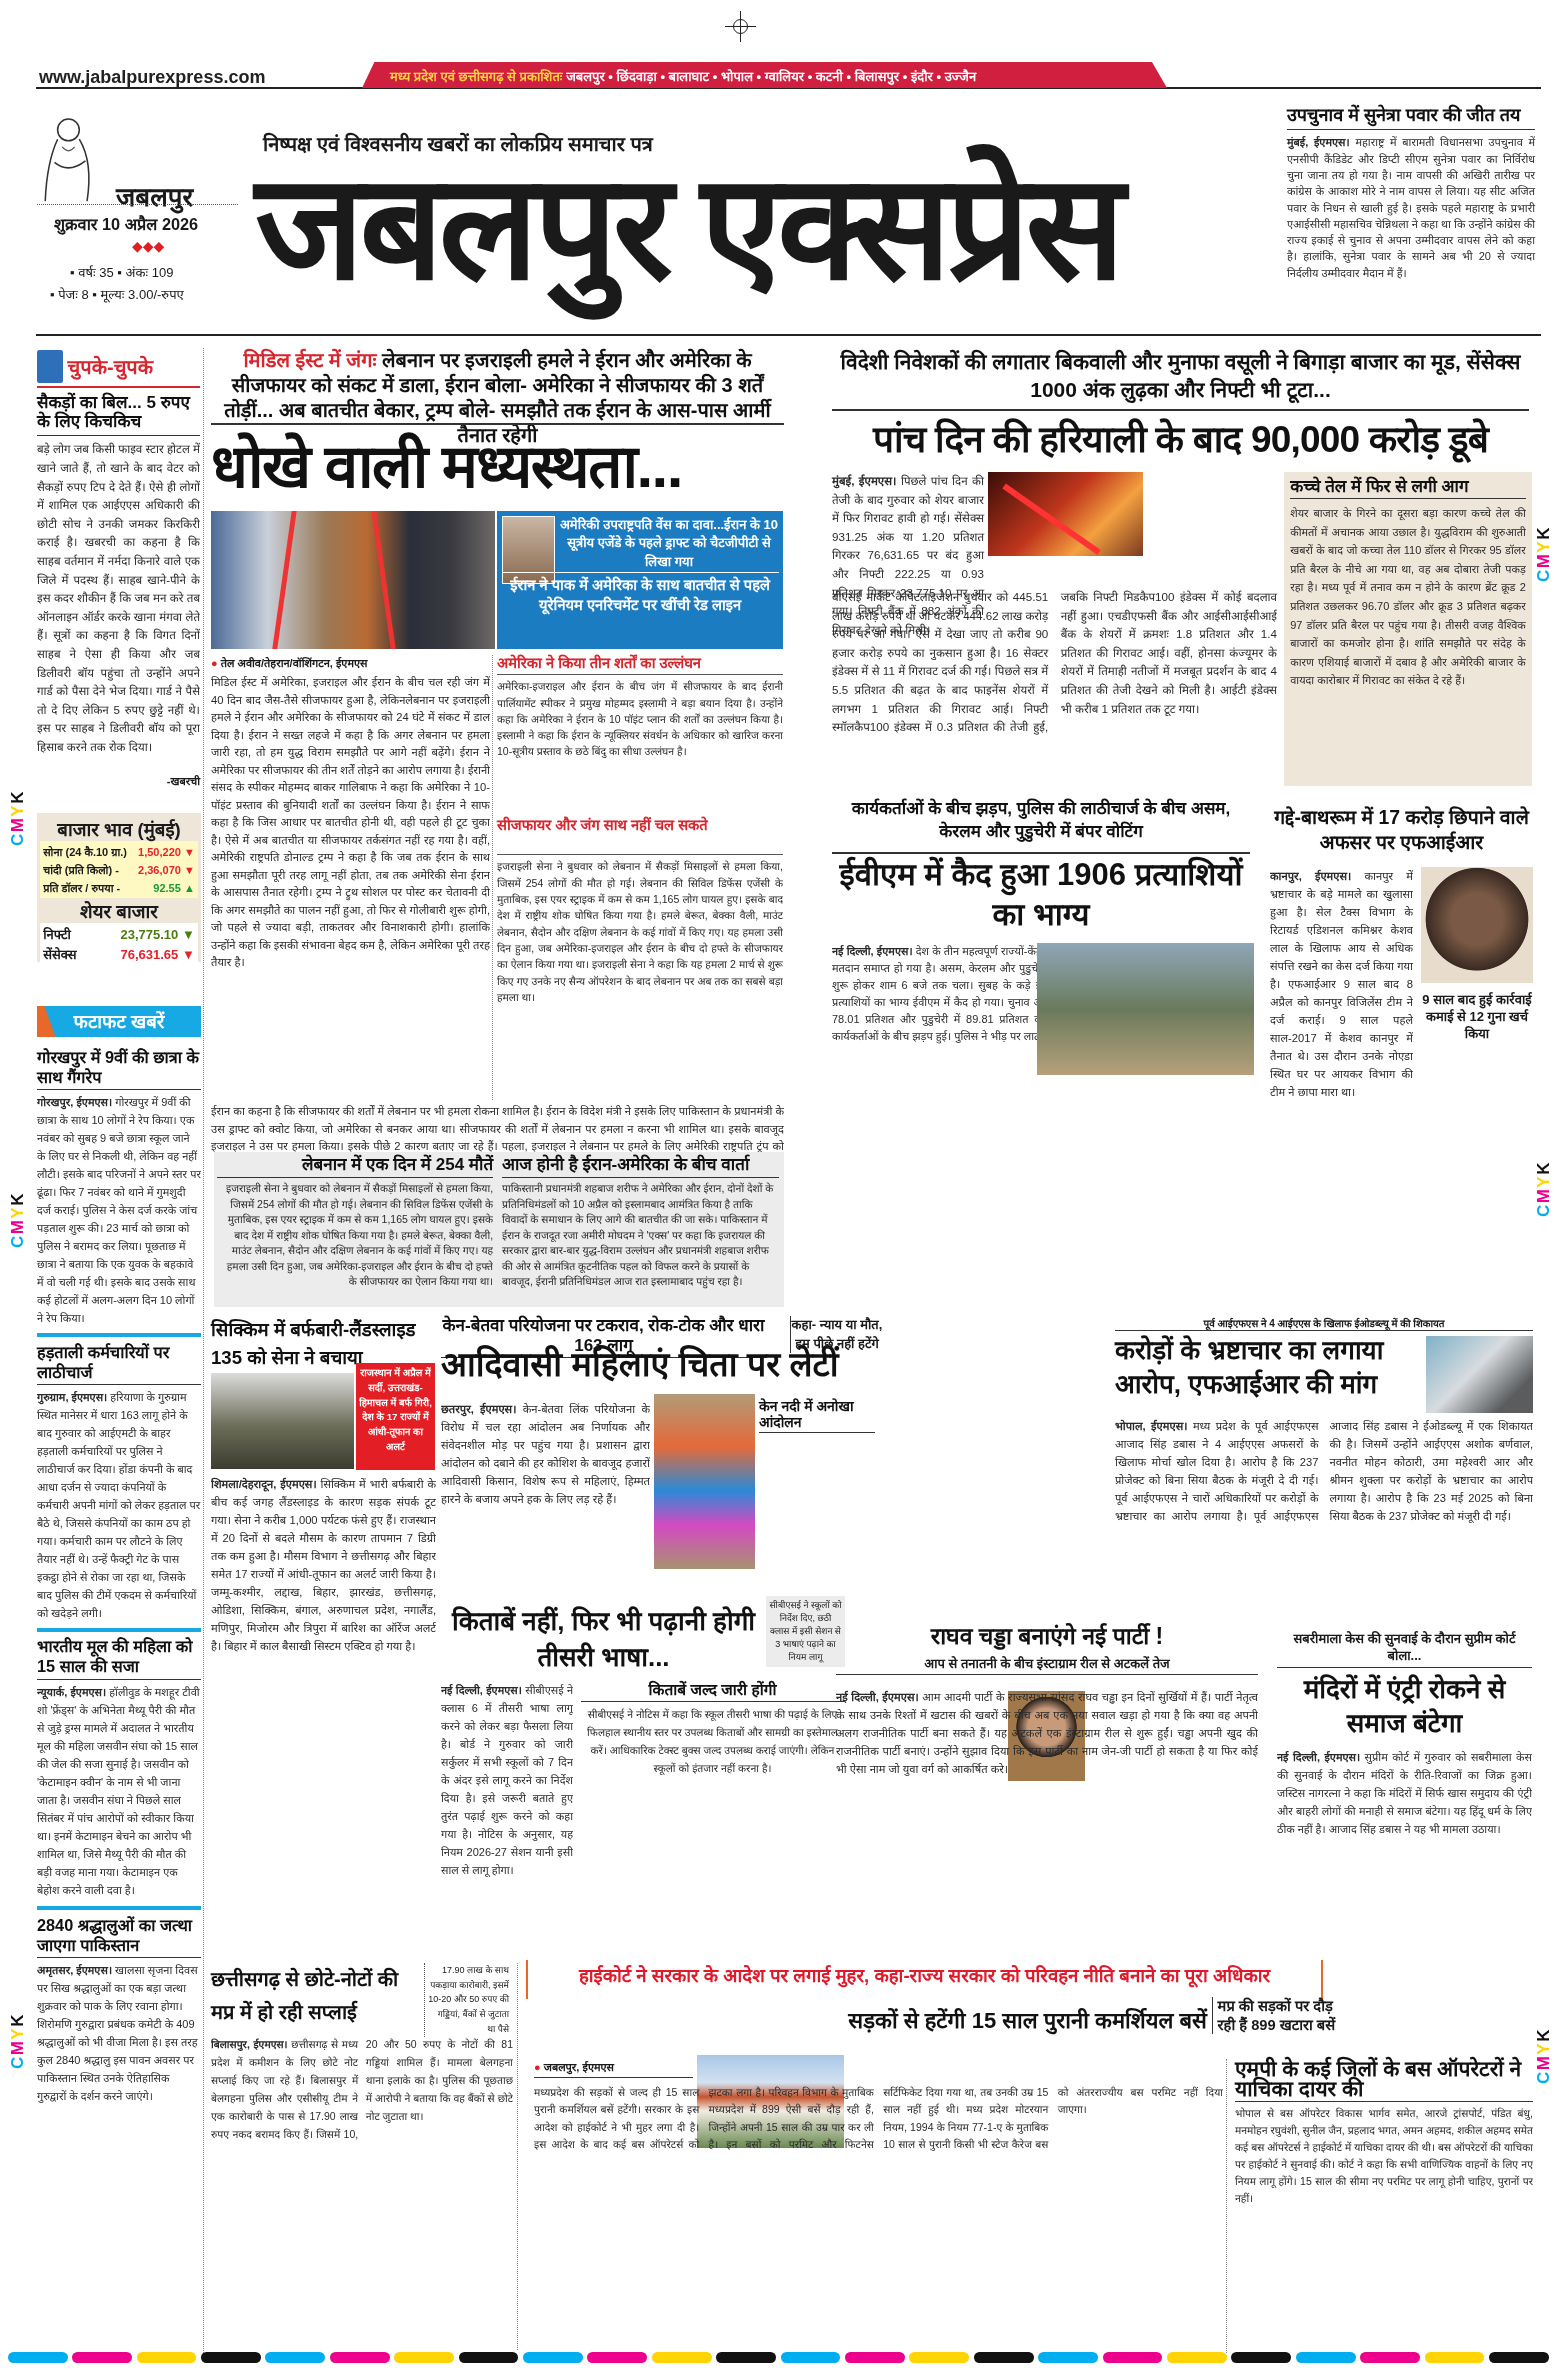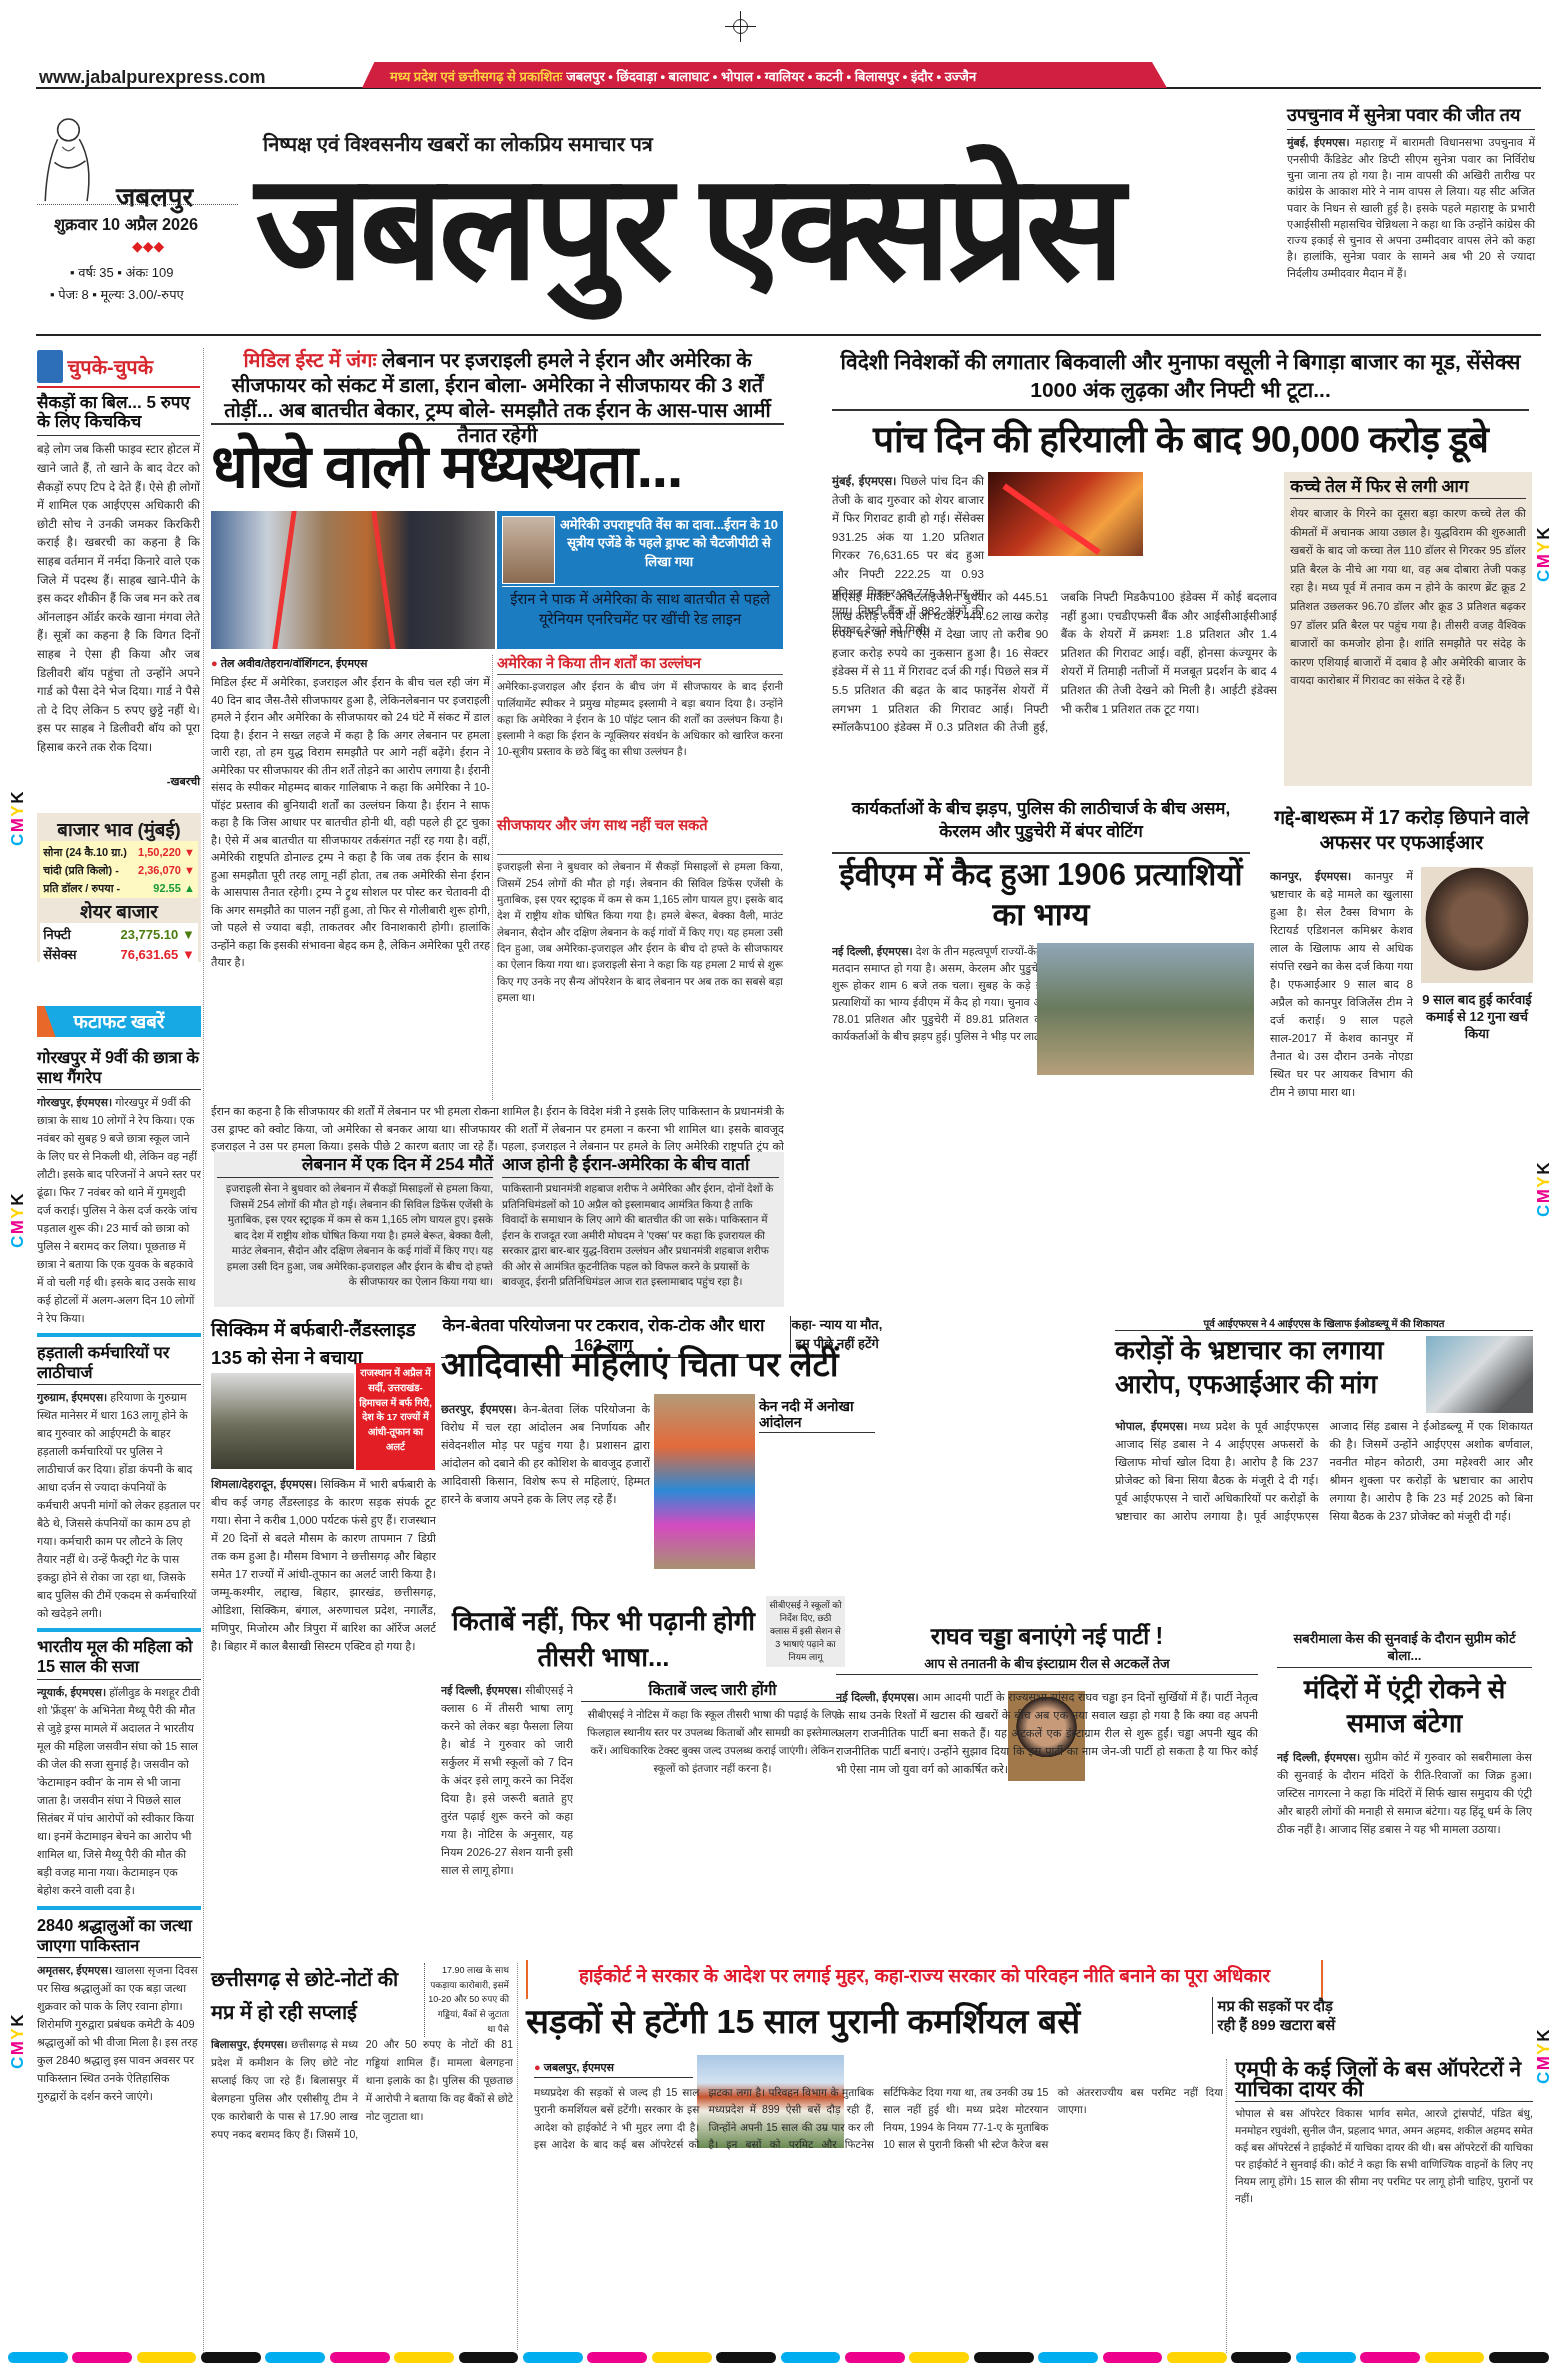--- a/index.html
+++ b/index.html
@@ -135,7 +135,7 @@
 <div class="blue" style="left:497px;top:511px;width:286px;height:138px">
   <div style="position:absolute;left:4.6px;top:4.6px;width:53px;height:68px;background:linear-gradient(#c9b6a4,#8a6a50);border:1.5px solid #fff"></div>
   <div style="position:absolute;left:62px;top:4.6px;width:220px;color:#fff;font-weight:bold;font-size:13px;line-height:18.6px;text-align:center">अमेरिकी उपराष्ट्रपति वेंस का दावा...ईरान के 10 सूत्रीय एजेंडे के पहले ड्राफ्ट को चैटजीपीटी से लिखा गया</div>
-  <div style="position:absolute;left:4.6px;top:75px;width:277px;color:#0f172a;font-weight:normal;font-size:14.7px;line-height:19.4px;text-align:center;border-top:1.5px solid #fff;padding-top:3.1px">ईरान ने पाक में अमेरिका के साथ बातचीत से पहले यूरेनियम एनरिचमेंट पर खींची रेड लाइन</div>
+  <div style="position:absolute;left:4.6px;top:61px;width:277px;color:#ffffff;font-weight:bold;font-size:14.7px;line-height:19.4px;text-align:center;border-top:1.5px solid #fff;padding-top:3.1px">ईरान ने पाक में अमेरिका के साथ बातचीत से पहले यूरेनियम एनरिचमेंट पर खींची रेड लाइन</div>
 </div>
 <div class="abs" style="left:211px;top:655px;font-size:11px;font-weight:bold"><span style="color:#d7262e">●</span> <span>तेल अवीव/तेहरान/वॉशिंगटन, ईएमएस</span></div>
 <div class="abs" style="left:211px;top:674px;width:279px">

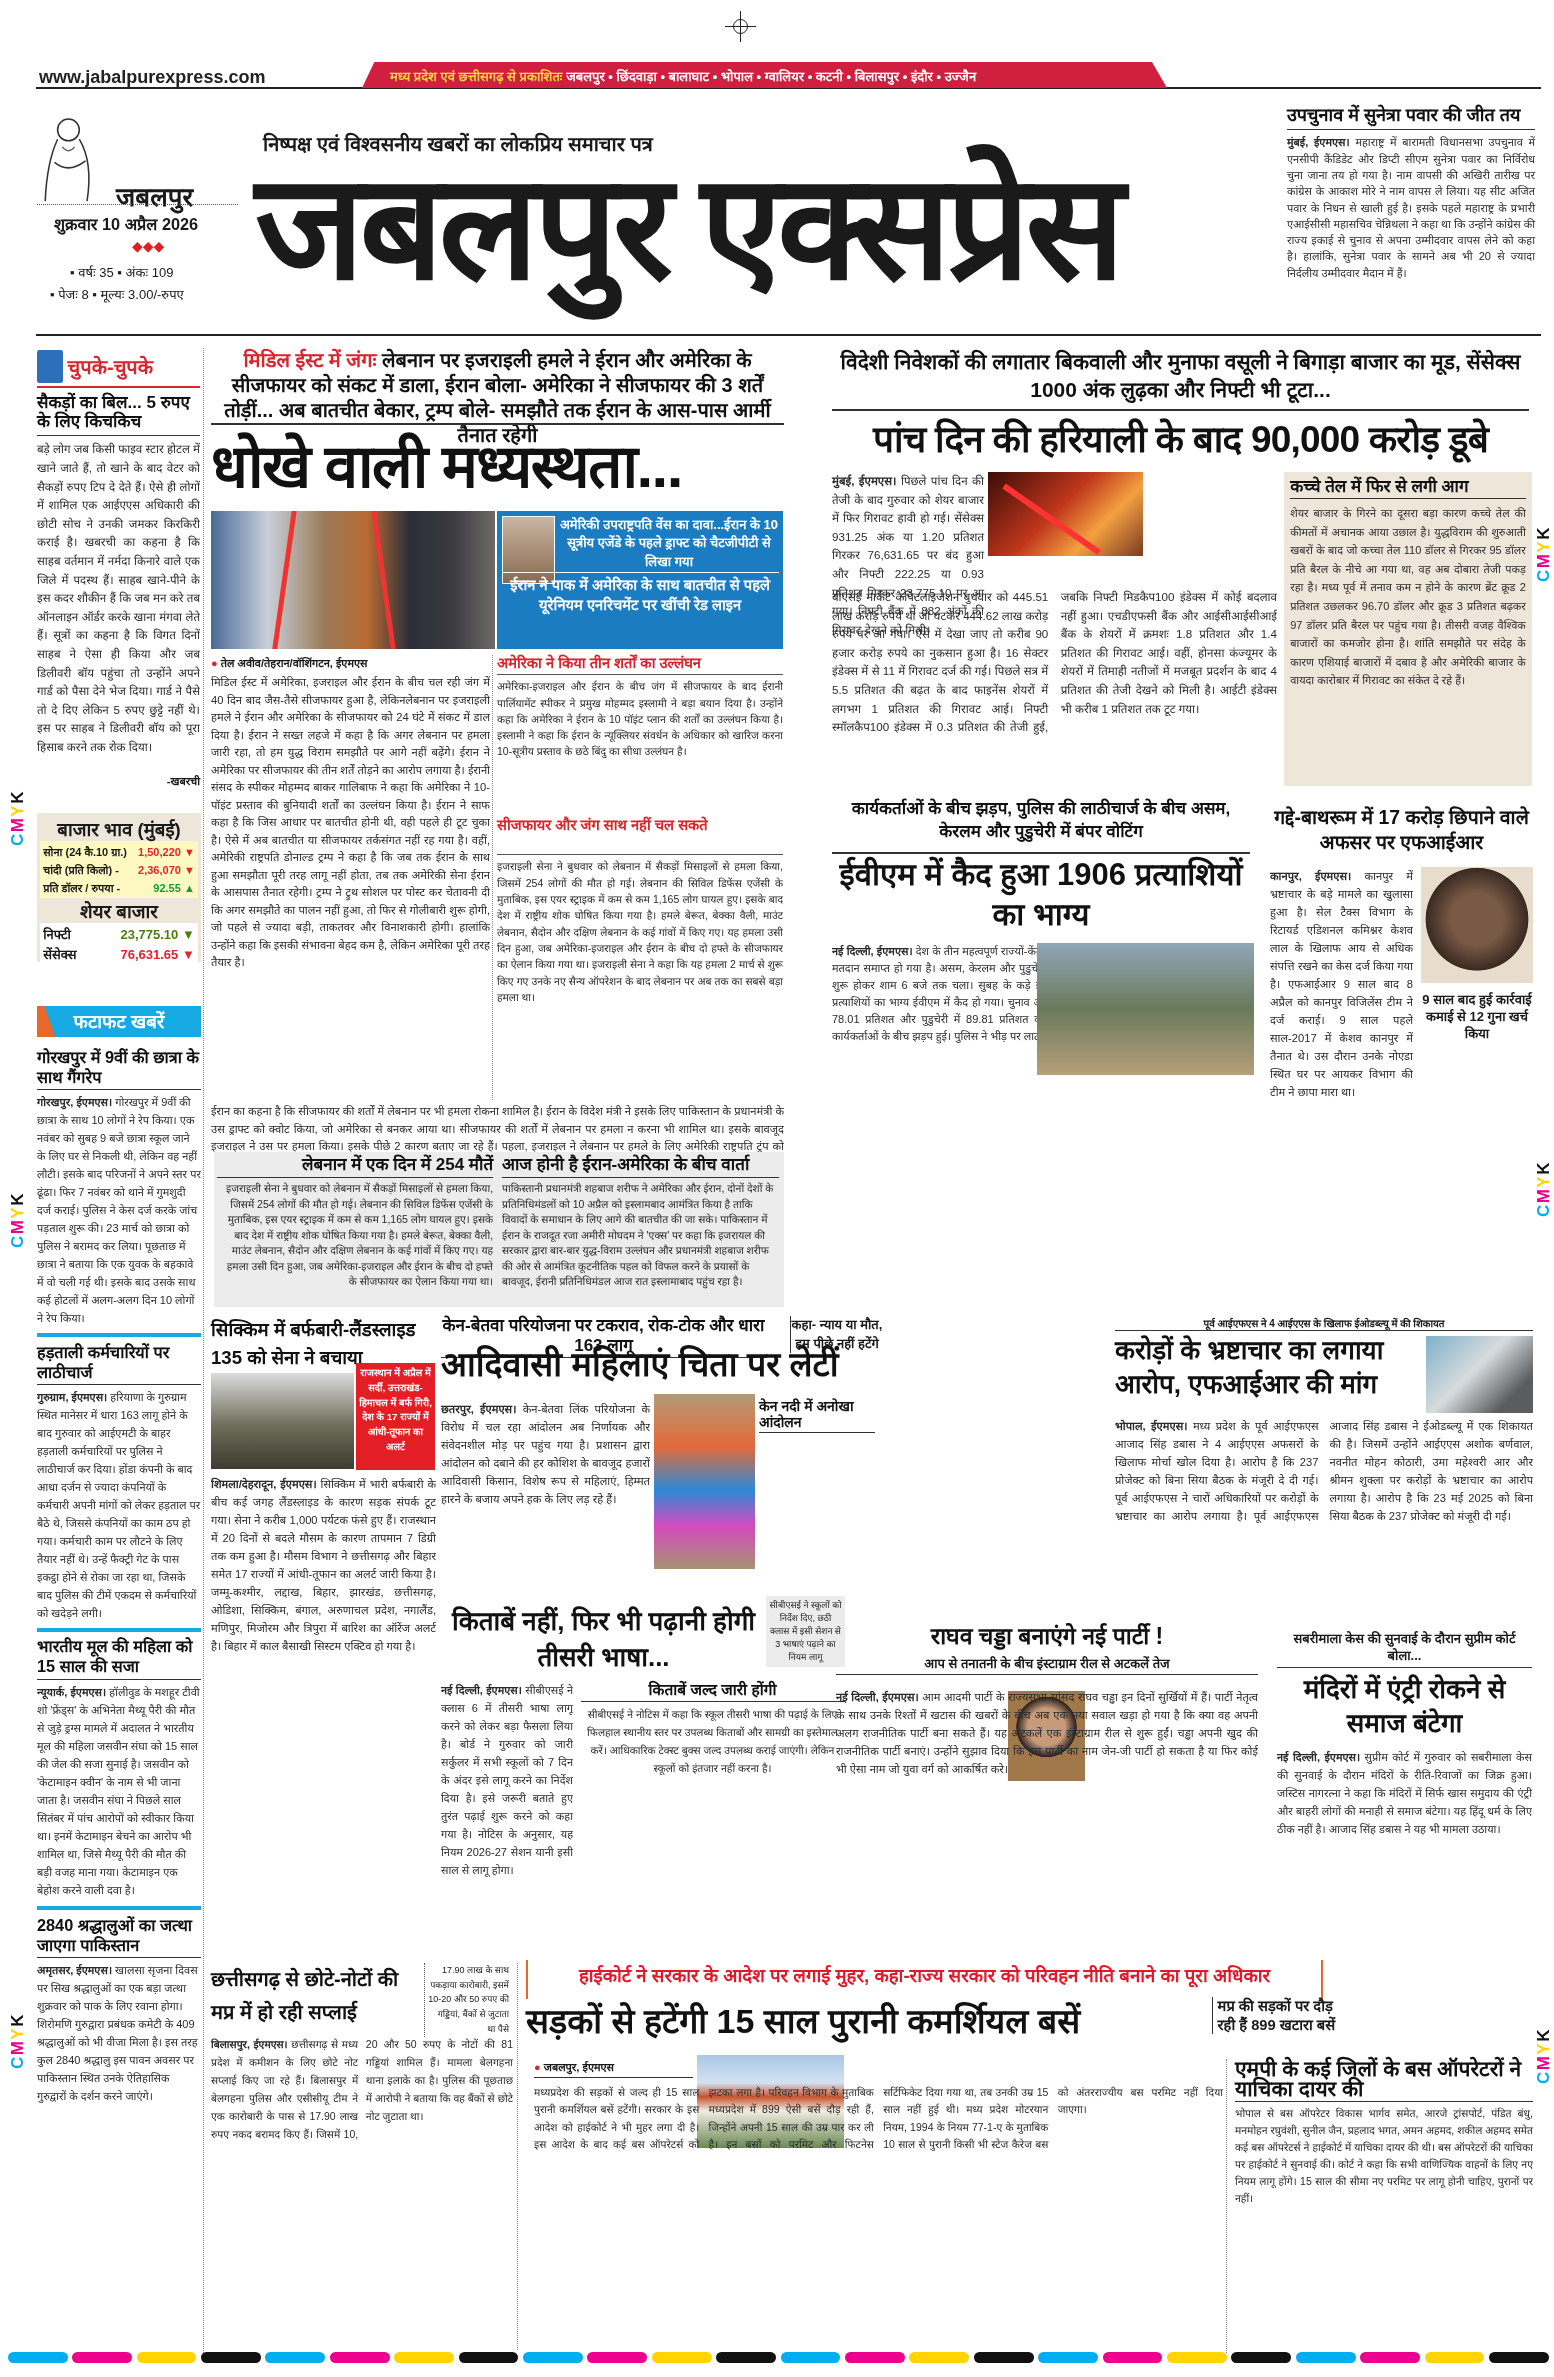--- a/index.html
+++ b/index.html
@@ -261,7 +261,7 @@
 <div class="vline" style="left:517px;top:1963px;height:387px"></div>
 
 <div class="abs" style="left:526px;top:1960px;width:797px;height:39px;border-left:2.3px solid #e8682a;border-right:2.3px solid #e8682a;text-align:center;color:#e01a2a;font-weight:bold;font-size:18.6px;line-height:31px;white-space:nowrap;overflow:hidden">हाईकोर्ट ने सरकार के आदेश पर लगाई मुहर, कहा-राज्य सरकार को परिवहन नीति बनाने का पूरा अधिकार</div>
-<div class="abs hd" style="left:526px;top:1997px;width:681px;font-size:34px;line-height:48px;text-align:left;white-space:nowrap">सड़कों से हटेंगी 15 साल पुरानी कमर्शियल बसें</div>
+<div class="abs hd" style="left:526px;top:1997px;width:681px;font-size:22px;line-height:48px;text-align:right;white-space:nowrap">सड़कों से हटेंगी 15 साल पुरानी कमर्शियल बसें</div>
 <div class="abs" style="left:1212px;top:1997px;width:139px;border-left:1.5px solid #333;padding-left:4.6px;font-weight:bold;font-size:14.7px;line-height:18.6px">मप्र की सड़कों पर दौड़ रही हैं 899 खटारा बसें</div>
 <div class="abs" style="left:534px;top:2059px;width:159px;font-size:11px;font-weight:bold;border-bottom:1.5px solid #333;padding-bottom:3.1px"><span style="color:#d7262e">●</span> <span>जबलपुर, ईएमएस</span></div>
 <div class="photo" style="left:697px;top:2055px;width:147px;height:93px;background:linear-gradient(180deg,#a9c7e6 0%,#d3e2f0 30%,#c5542e 45%,#f1ece2 60%,#6a8a52 100%)"></div>

